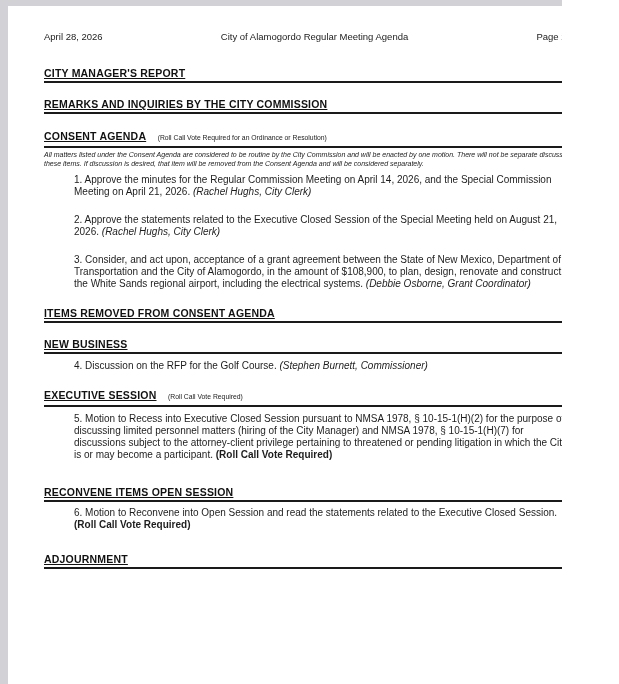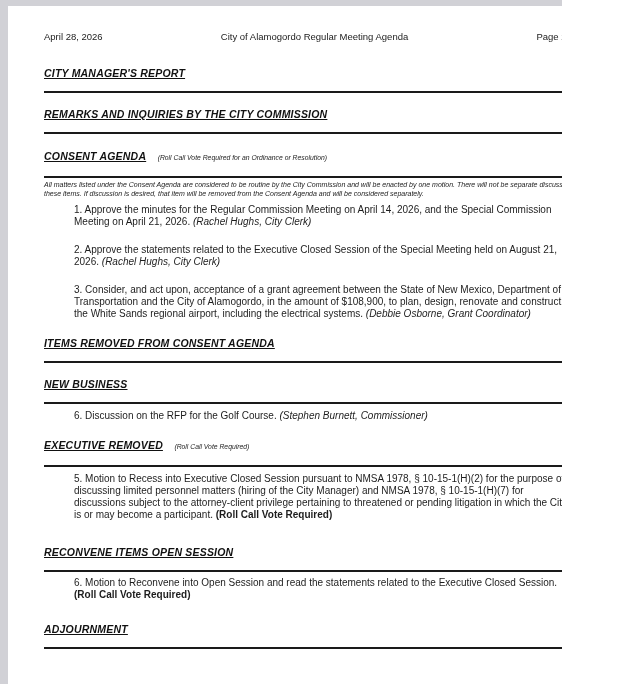--- a/index.html
+++ b/index.html
@@ -34,10 +34,9 @@
 
   .sec-head {
     border-bottom: 2px solid #1a1a1a;
-    padding-bottom: 12px;
+    padding-bottom: 2px;
     line-height: 12px;
     white-space: nowrap;
-    font-style: italic;
   }
   .sec-title {
     font-weight: bold;

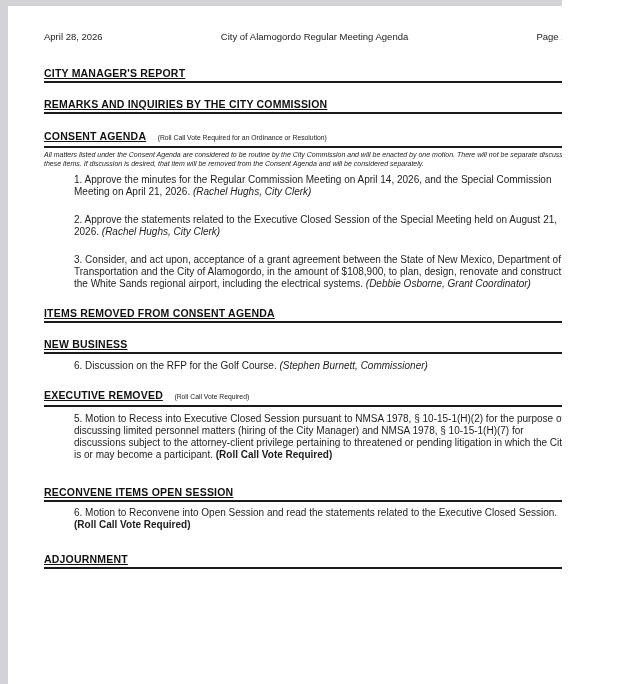--- a/index.html
+++ b/index.html
@@ -119,7 +119,7 @@
       <span class="sec-title">NEW BUSINESS</span>
     </div>
     <p class="item mt6">
-      <span>6. Discussion on the RFP for the Golf Course. </span><span class="italic">(Stephen Burnett, Commissioner)</span>
+      <span>4. Discussion on the RFP for the Golf Course. </span><span class="italic">(Stephen Burnett, Commissioner)</span>
     </p>
 
     <div class="sec-head mt15">

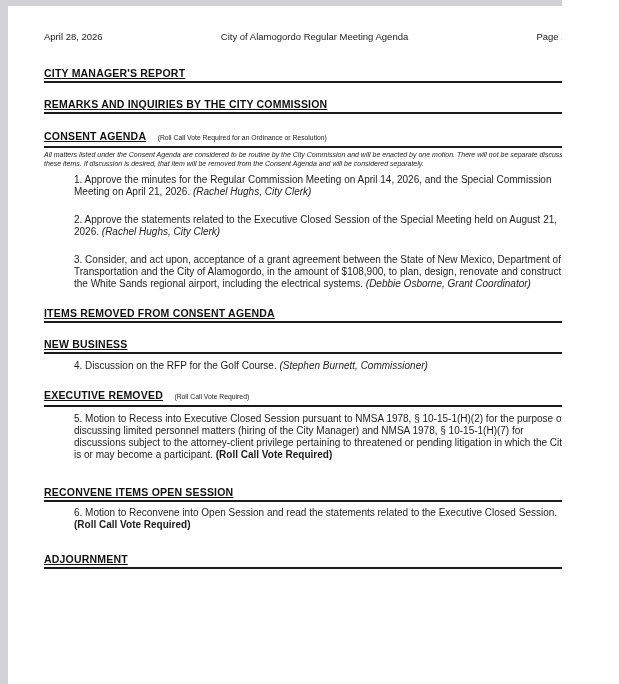--- a/index.html
+++ b/index.html
@@ -123,7 +123,7 @@
     </p>
 
     <div class="sec-head mt15">
-      <span class="sec-title">EXECUTIVE REMOVED</span>
+      <span class="sec-title">EXECUTIVE SESSION</span>
       <span class="sec-note">(Roll Call Vote Required)</span>
     </div>
     <p class="item mt6">

